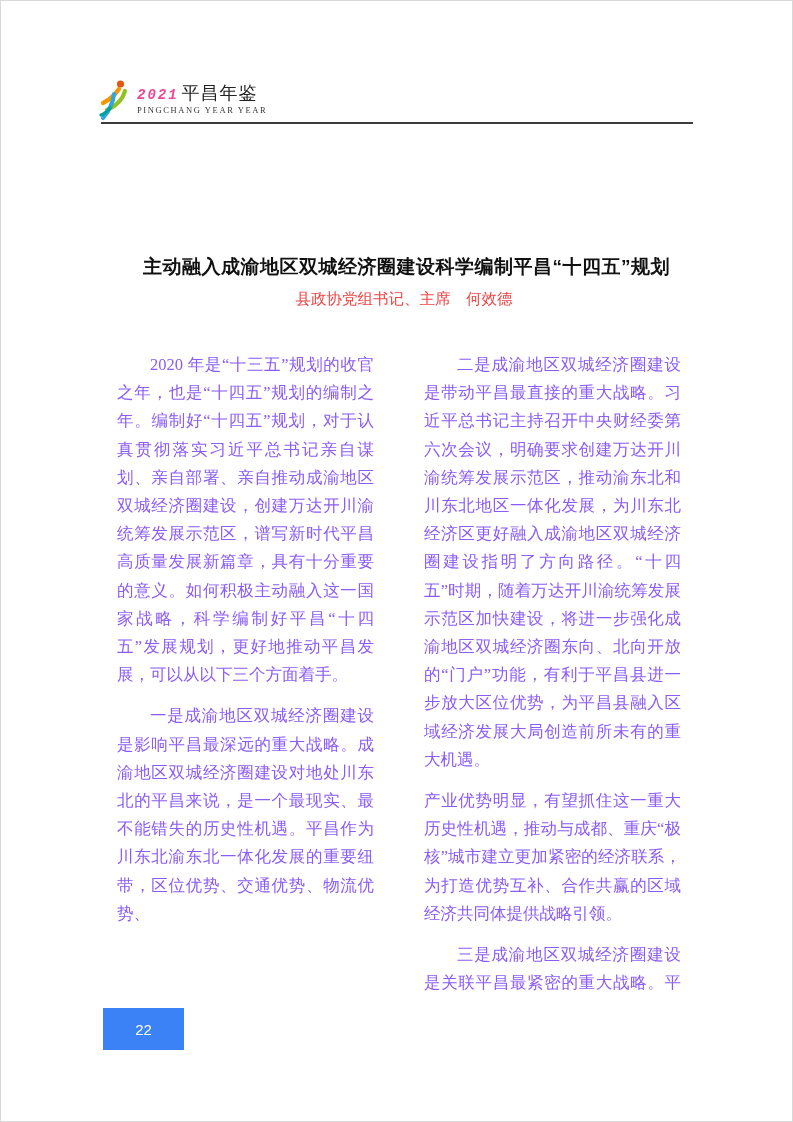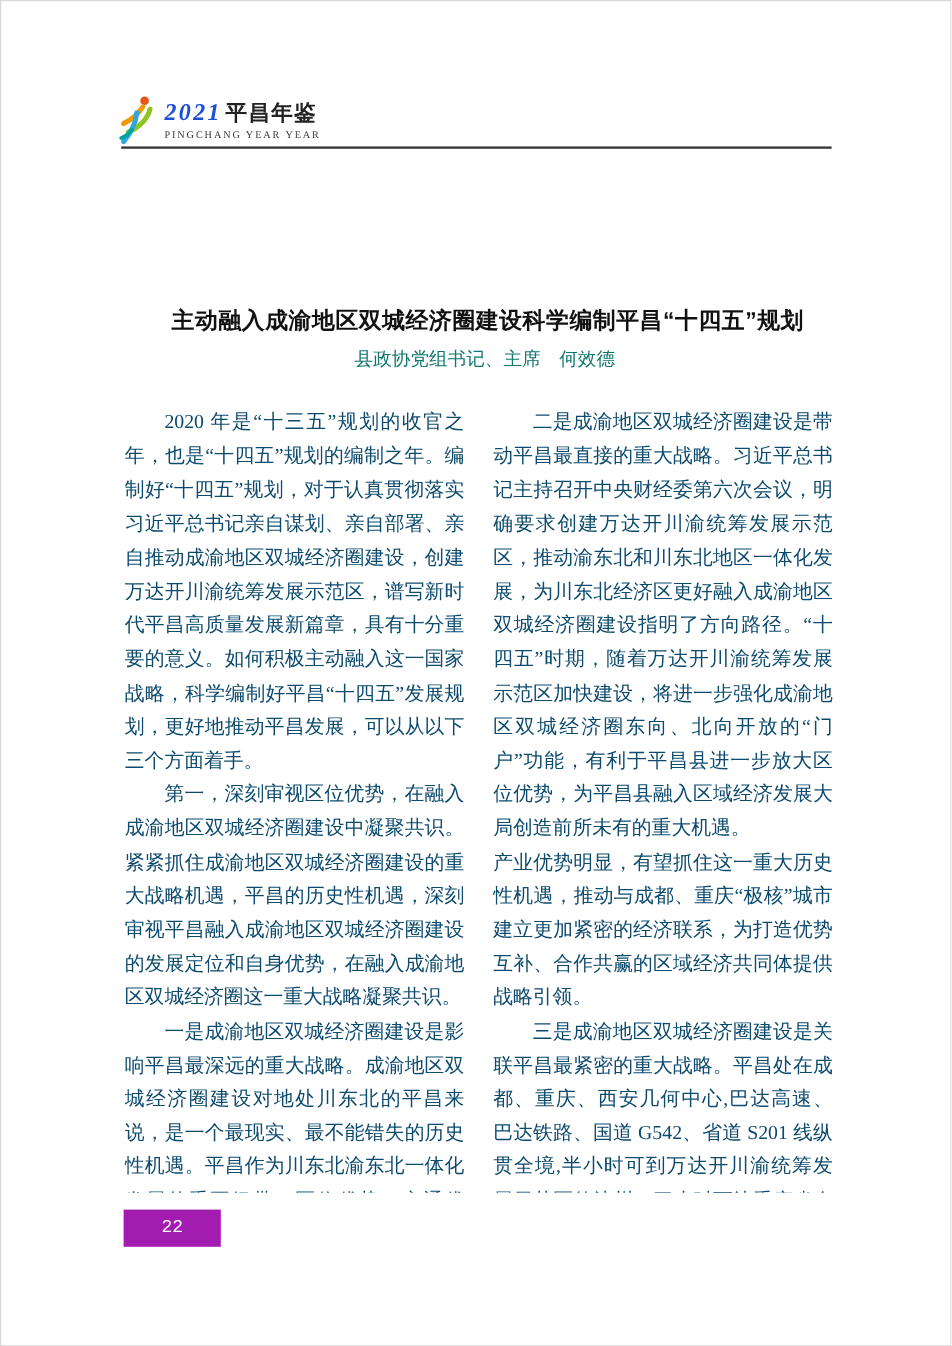--- a/index.html
+++ b/index.html
@@ -37,12 +37,12 @@
     line-height: 1;
   }
   .logo-year {
-    font-family: Liberation Serif, serif;
+    font-family: Liberation Mono, monospace;
     font-style: italic;
     font-weight: 700;
-    font-size: 20px;
+    font-size: 14px;
     letter-spacing: 2px;
-    color: #1d4ed8;
+    color: #ec4899;
   }
   .logo-cn {
     font-size: 18px;

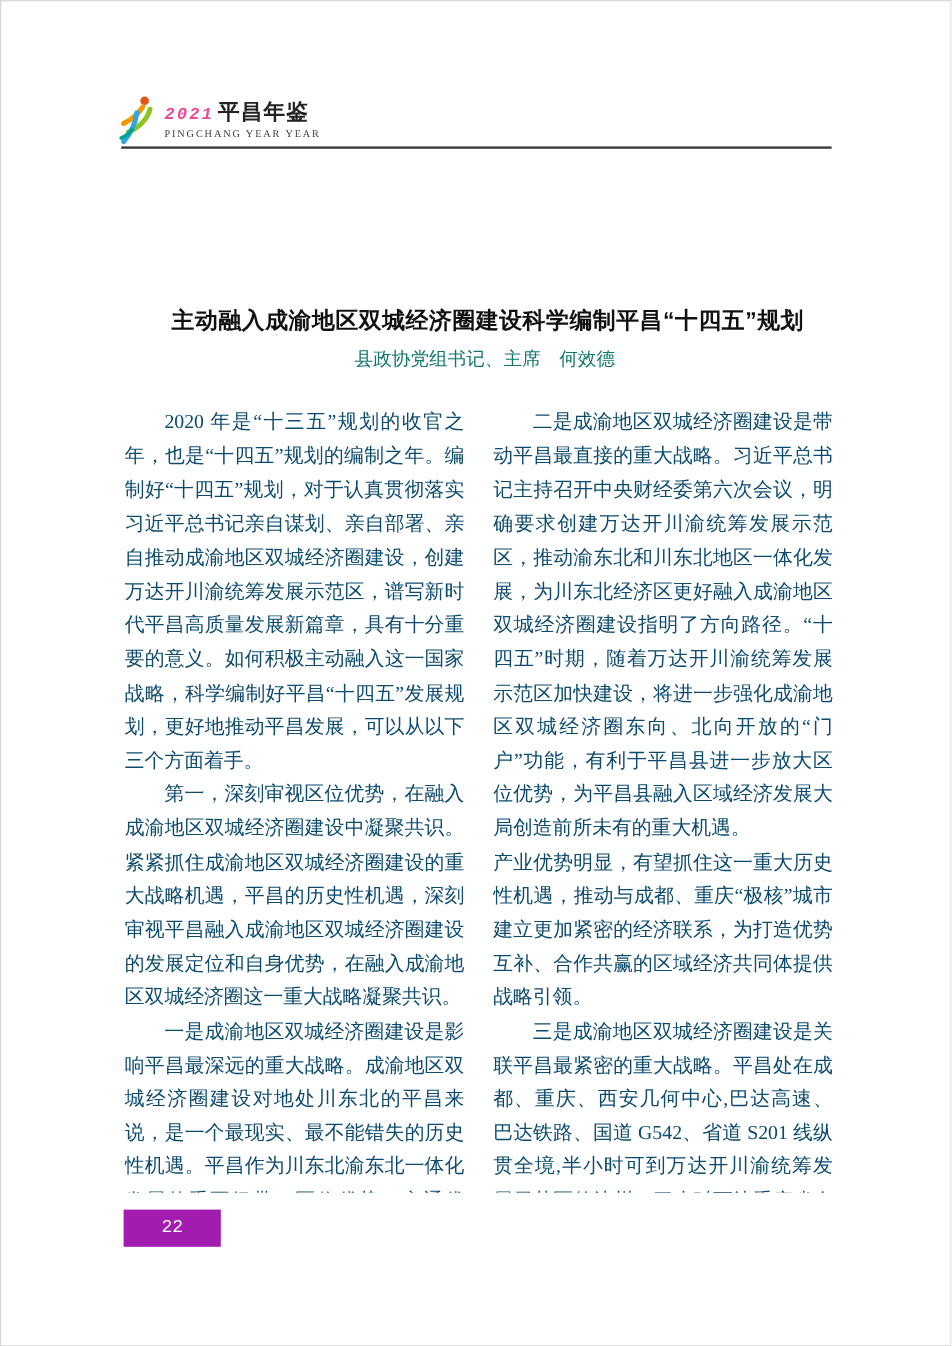--- a/index.html
+++ b/index.html
@@ -46,7 +46,7 @@
   }
   .logo-cn {
     font-size: 18px;
-    font-weight: 700;
+    font-weight: 400;
     letter-spacing: 1px;
     color: #222222;
     text-align: right;

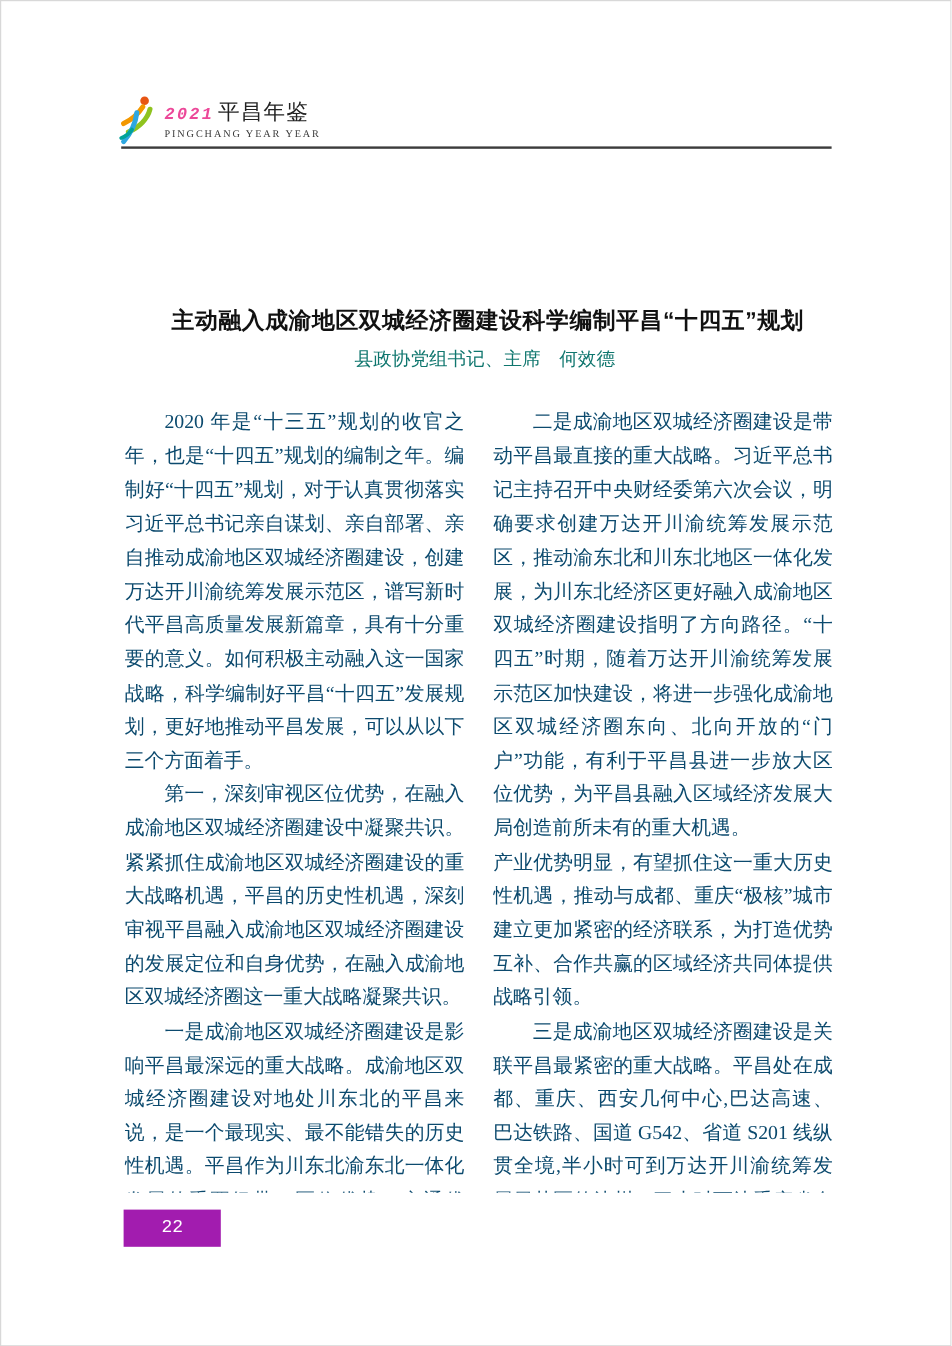--- a/index.html
+++ b/index.html
@@ -89,7 +89,7 @@
     top: 288px;
     text-align: center;
     font-size: 15.5px;
-    color: #0f766e;
+    color: #ef4444;
     padding-left: 15px;
   }
   .columns {

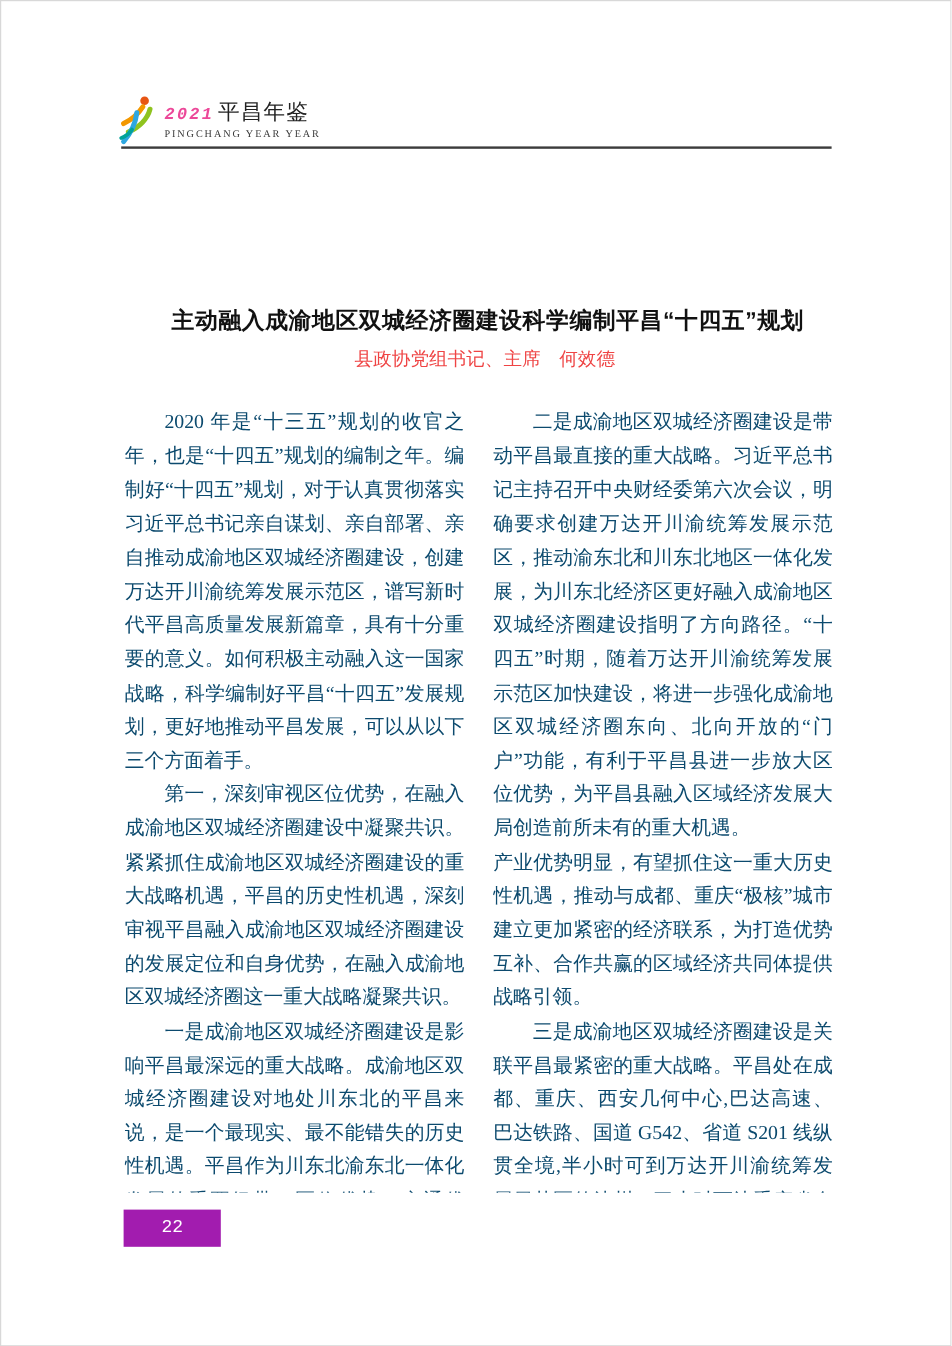--- a/index.html
+++ b/index.html
@@ -108,12 +108,12 @@
     overflow: hidden;
   }
   .para {
-    margin: 0;
+    margin: 13px;
     font-size: 16.5px;
     line-height: 28.2px;
     text-align: justify;
     text-indent: 2em;
-    color: #0c4a6e;
+    color: #8b5cf6;
   }
   .para.no-indent { text-indent: 0; }
 

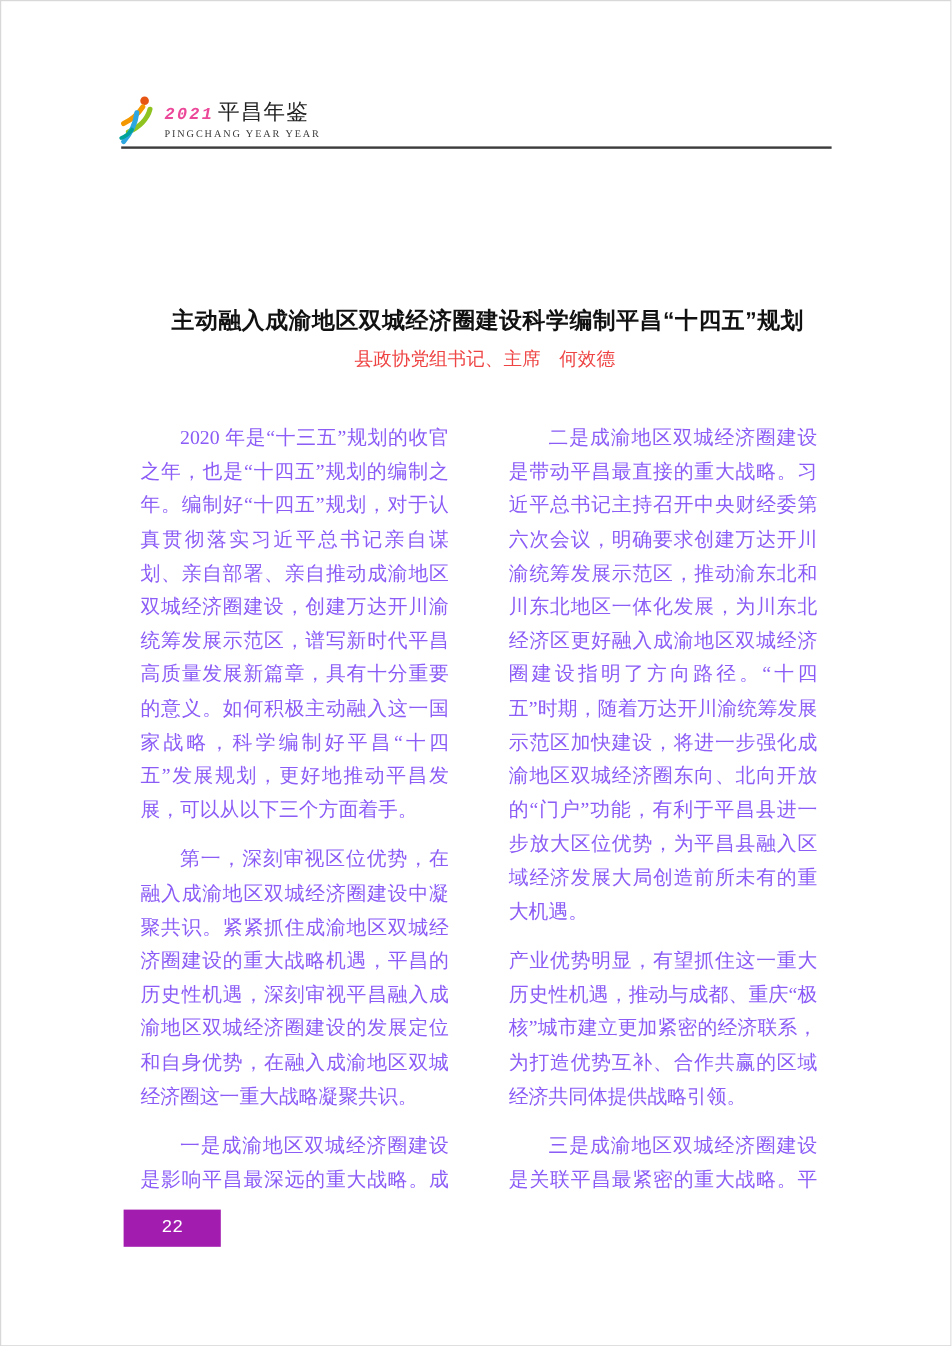--- a/index.html
+++ b/index.html
@@ -165,7 +165,6 @@
     <div class="columns">
       <div class="col">
         <p class="para">2020 年是“十三五”规划的收官之年，也是“十四五”规划的编制之年。编制好“十四五”规划，对于认真贯彻落实习近平总书记亲自谋划、亲自部署、亲自推动成渝地区双城经济圈建设，创建万达开川渝统筹发展示范区，谱写新时代平昌高质量发展新篇章，具有十分重要的意义。如何积极主动融入这一国家战略，科学编制好平昌“十四五”发展规划，更好地推动平昌发展，可以从以下三个方面着手。</p>
-        <p class="para">第一，深刻审视区位优势，在融入成渝地区双城经济圈建设中凝聚共识。紧紧抓住成渝地区双城经济圈建设的重大战略机遇，平昌的历史性机遇，深刻审视平昌融入成渝地区双城经济圈建设的发展定位和自身优势，在融入成渝地区双城经济圈这一重大战略凝聚共识。</p>
         <p class="para">一是成渝地区双城经济圈建设是影响平昌最深远的重大战略。成渝地区双城经济圈建设对地处川东北的平昌来说，是一个最现实、最不能错失的历史性机遇。平昌作为川东北渝东北一体化发展的重要纽带，区位优势、交通优势、物流优势、</p>
       </div>
       <div class="col">

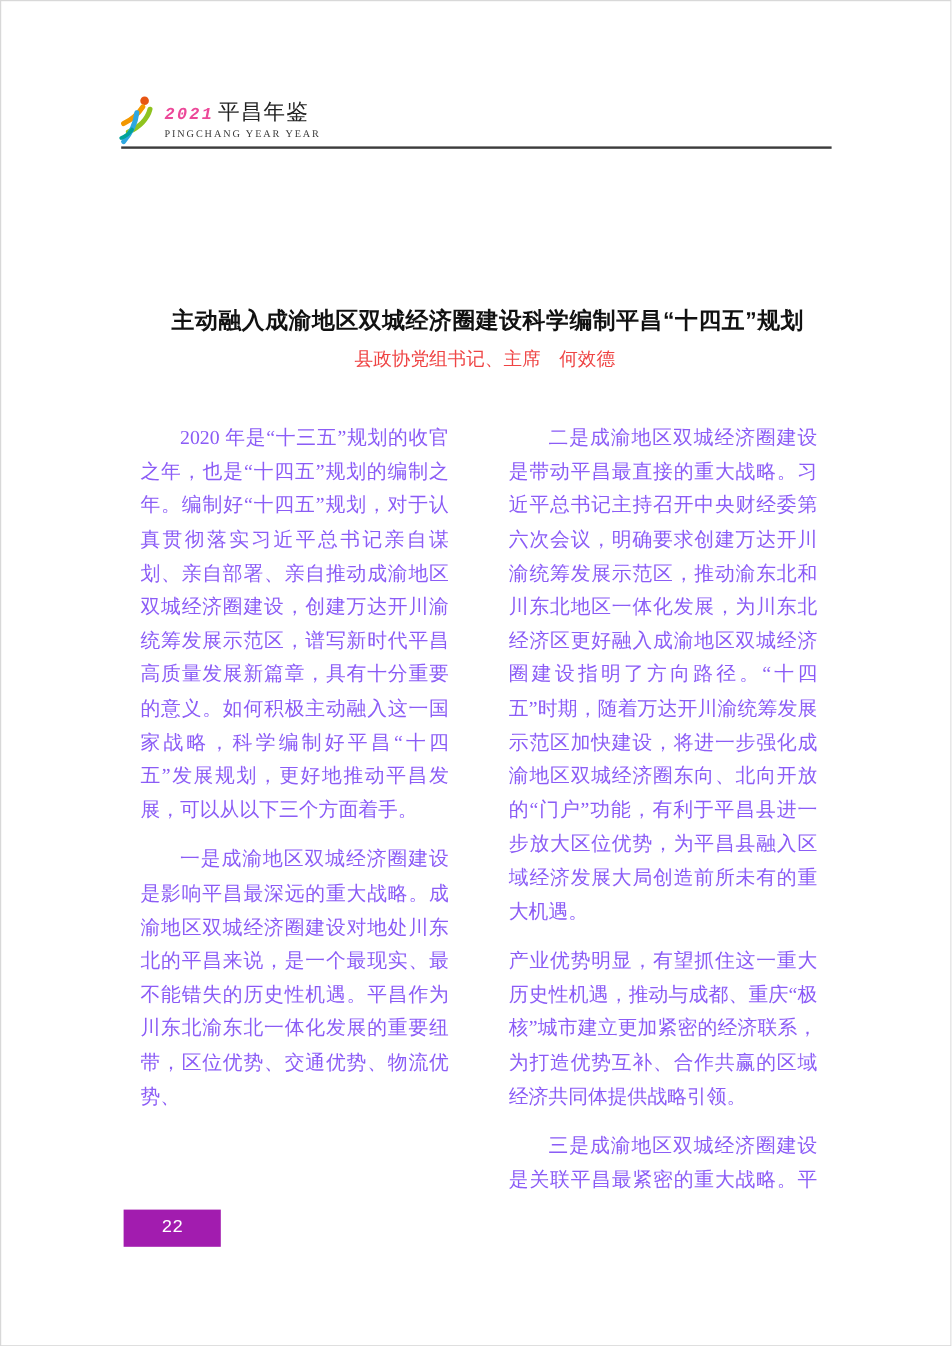--- a/index.html
+++ b/index.html
@@ -123,13 +123,13 @@
     left: 102px;
     top: 1007px;
     width: 81px;
-    height: 31px;
-    background: #a21caf;
+    height: 42px;
+    background: #3b82f6;
     color: #ffffff;
     display: flex;
     align-items: center;
     justify-content: center;
-    font-family: Liberation Mono, monospace;
+    font-family: Liberation Sans, sans-serif;
     font-size: 15px;
   }
 </style>

